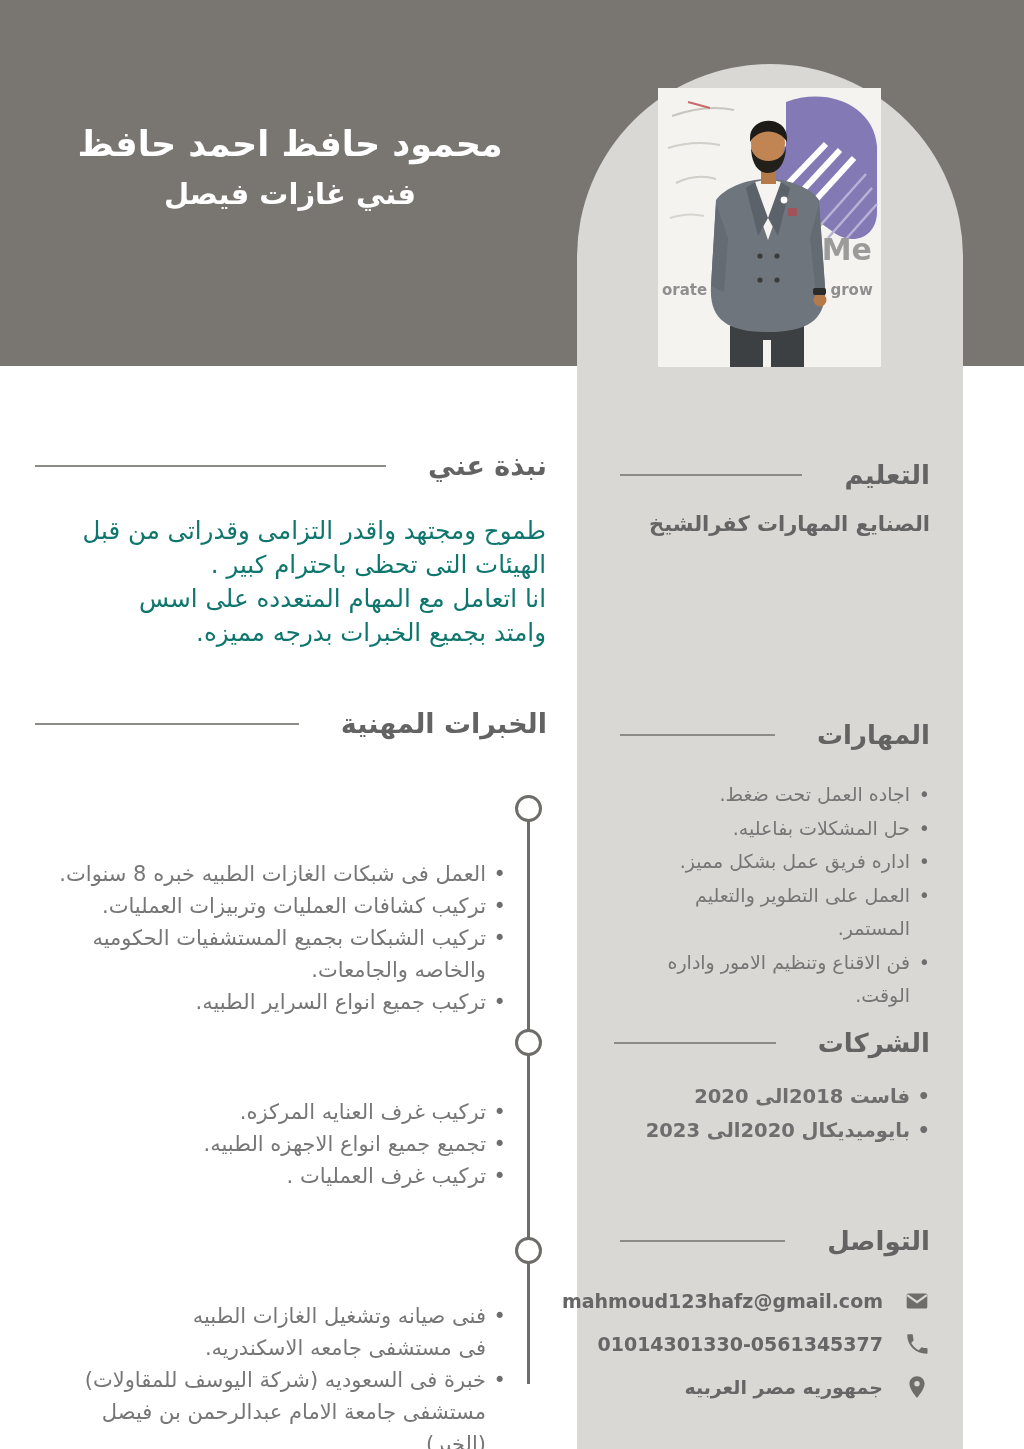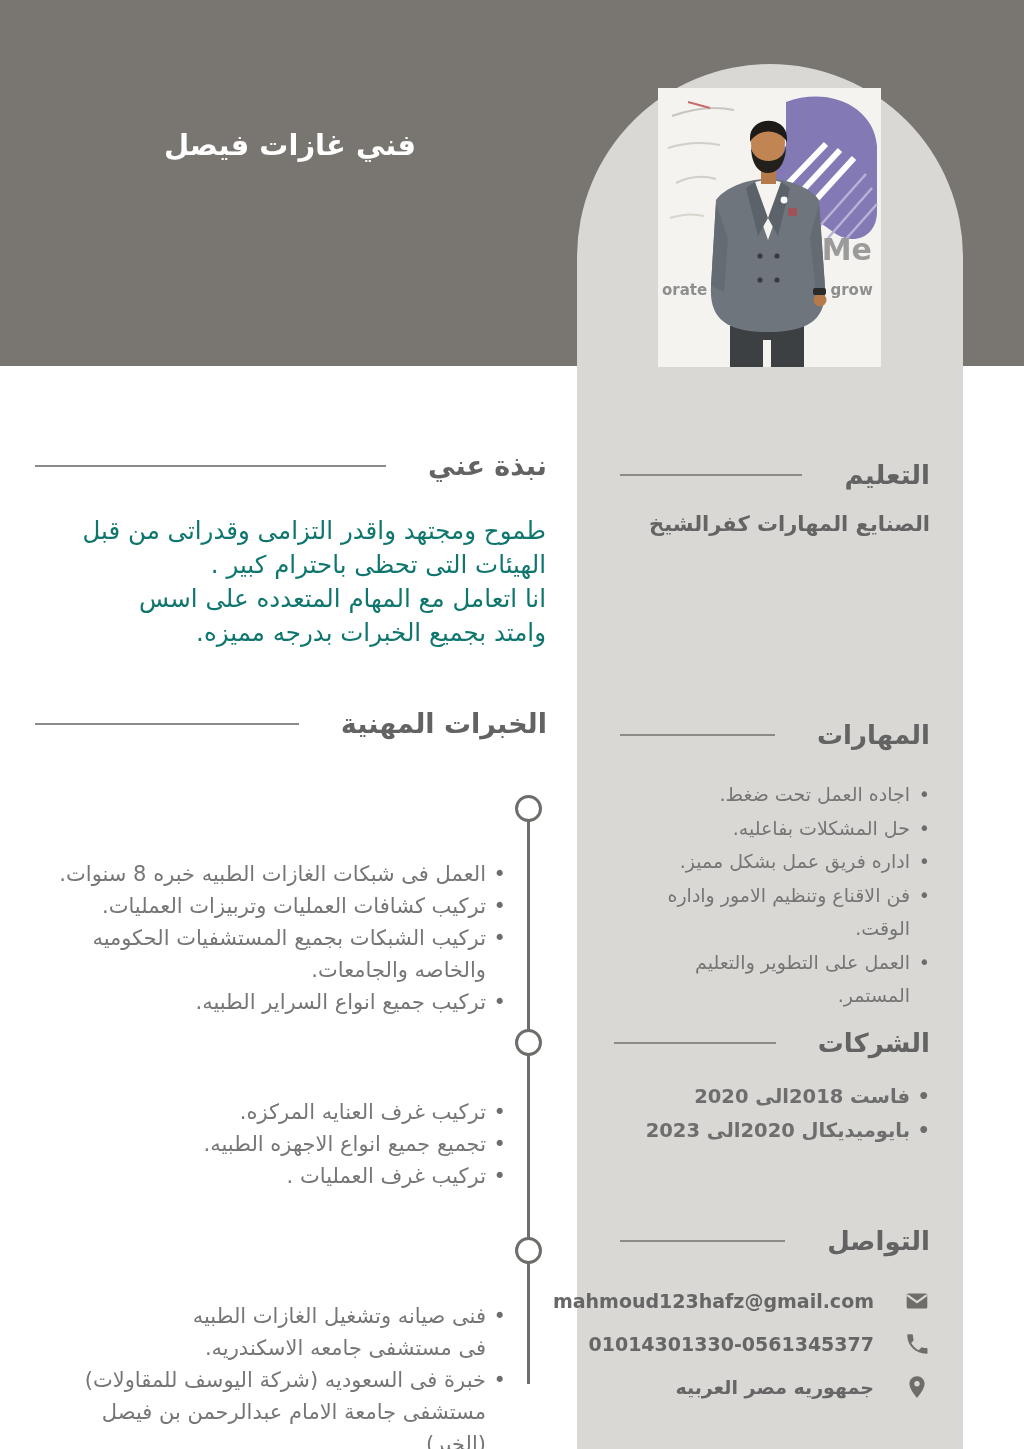--- a/index.html
+++ b/index.html
@@ -114,6 +114,7 @@
   </div>
 
   <div class="header-text">
+    <div class="header-name">محمود حافظ احمد حافظ</div>
     <div class="header-title">فني غازات فيصل</div>
   </div>
 

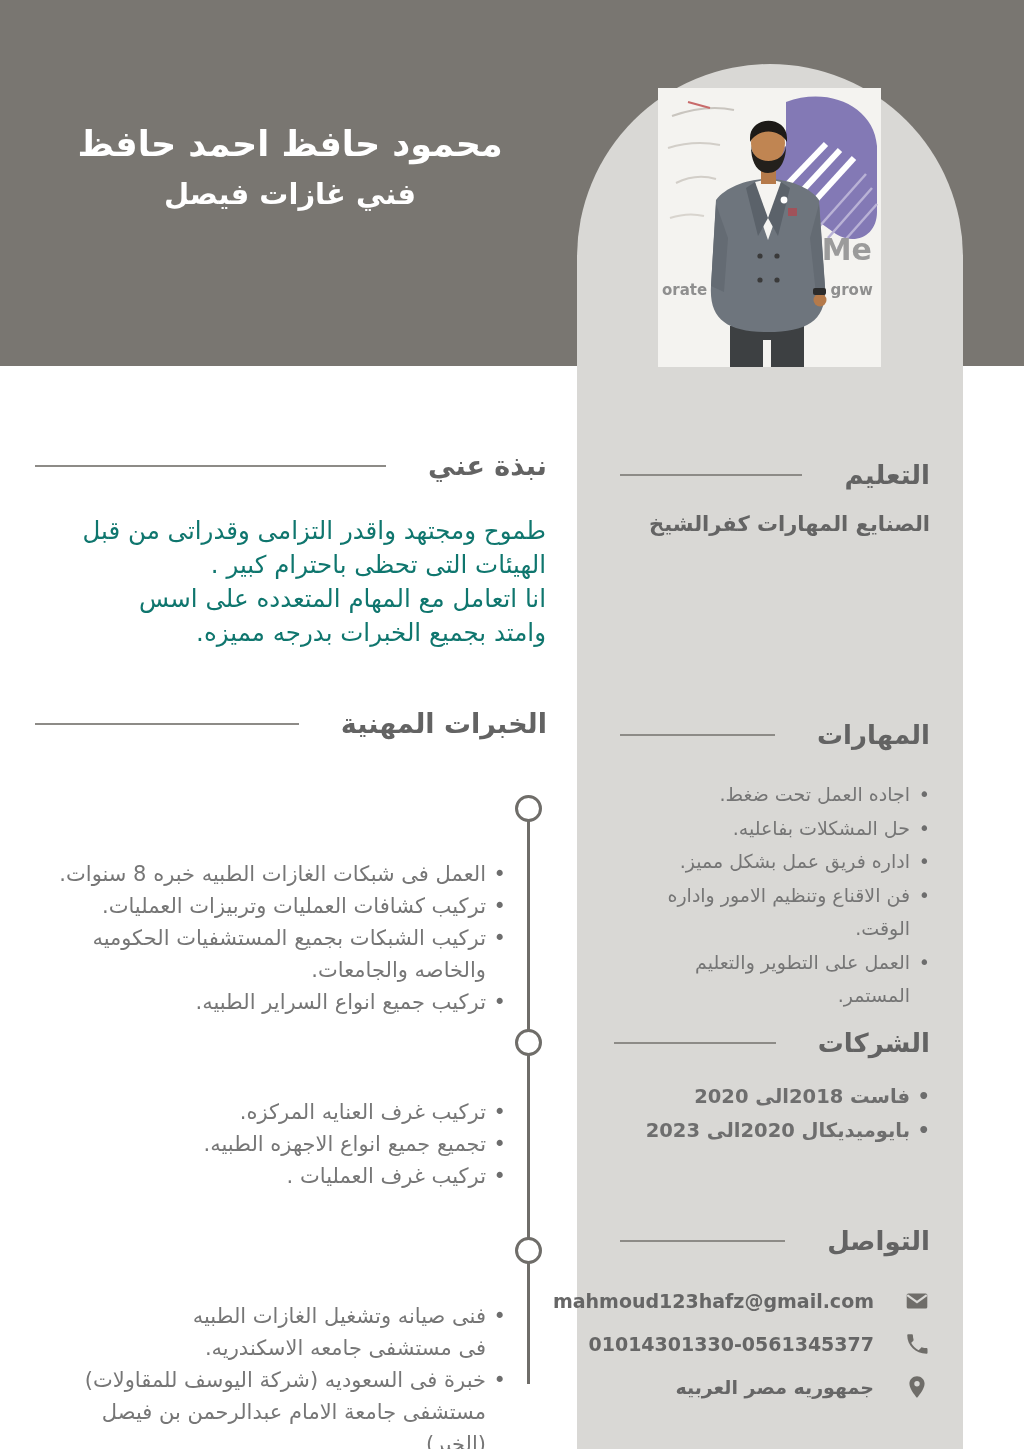--- a/index.html
+++ b/index.html
@@ -170,10 +170,10 @@
     <li>اجاده العمل تحت ضغط.</li>
     <li>حل المشكلات بفاعليه.</li>
     <li>اداره فريق عمل بشكل مميز.</li>
+    <li>العمل على التطوير والتعليم
+المستمر.</li>
     <li>فن الاقناع وتنظيم الامور واداره
 الوقت.</li>
-    <li>العمل على التطوير والتعليم
-المستمر.</li>
   </ul>
 
   <div class="sec-head small" style="left:614px;top:1028px;width:316px;">

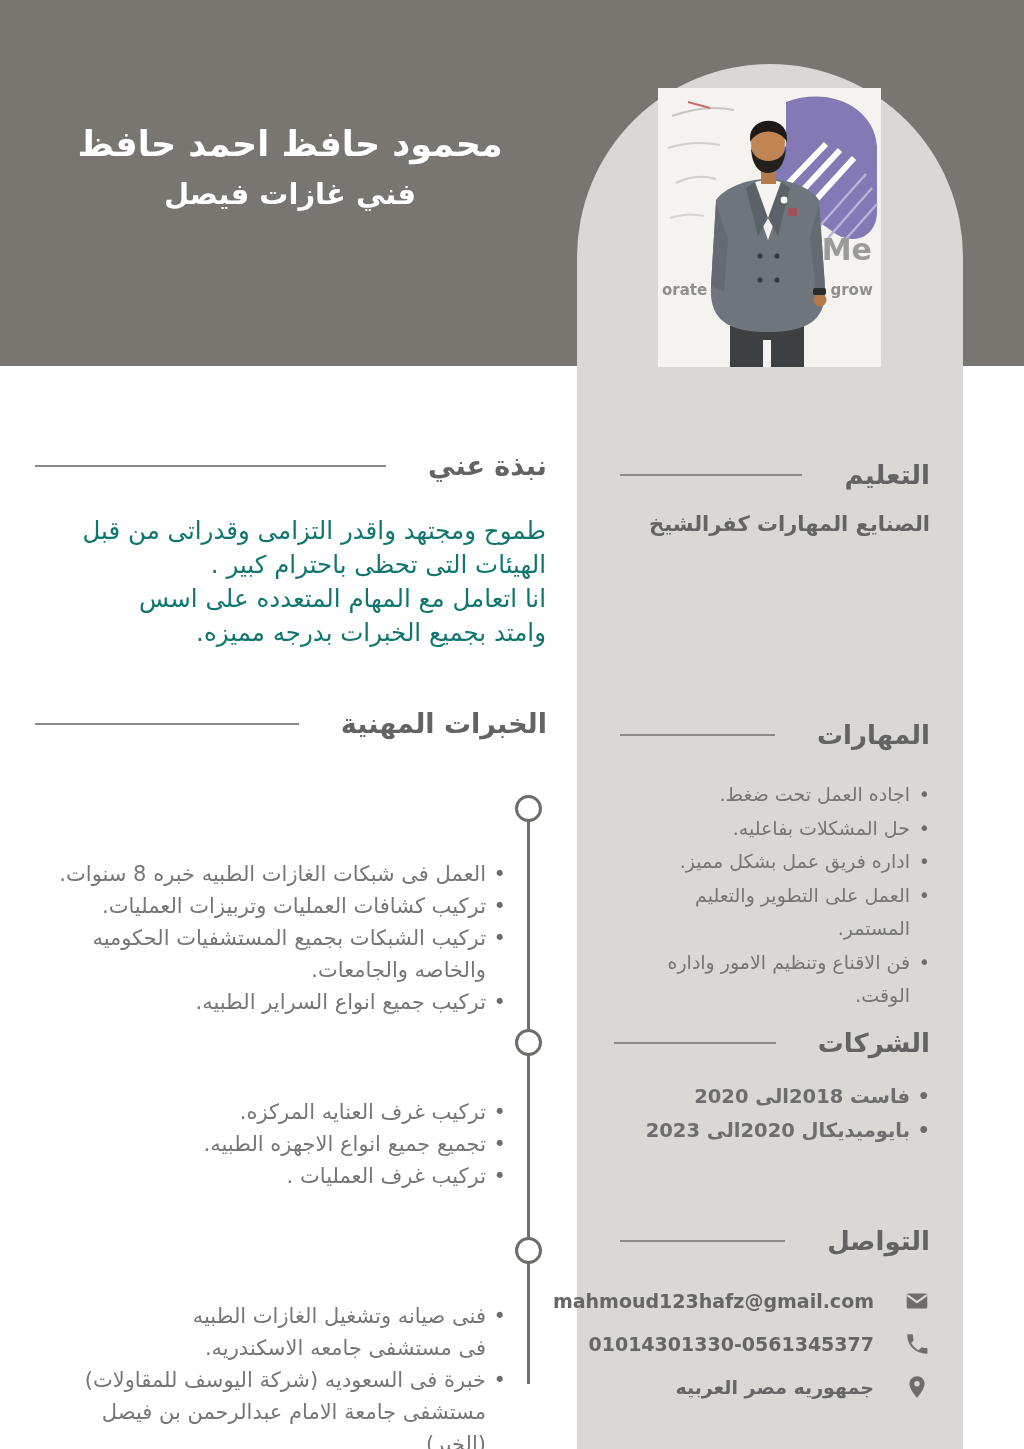--- a/index.html
+++ b/index.html
@@ -51,7 +51,7 @@
 
   .contact-rows{position:absolute;left:620px;top:1284px;width:310px;display:flex;flex-direction:column;
                 gap:9px;direction:rtl;}
-  .contact-row{display:flex;align-items:center;gap:30px;height:34px;color:#6f6d69;}
+  .contact-row{display:flex;align-items:center;gap:21px;height:34px;color:#6f6d69;}
   .contact-icon{width:26px;height:26px;flex:0 0 26px;}
   .contact-icon svg{width:26px;height:26px;display:block;}
   .contact-text{font-size:19px;font-weight:bold;color:#666666;white-space:nowrap;}

